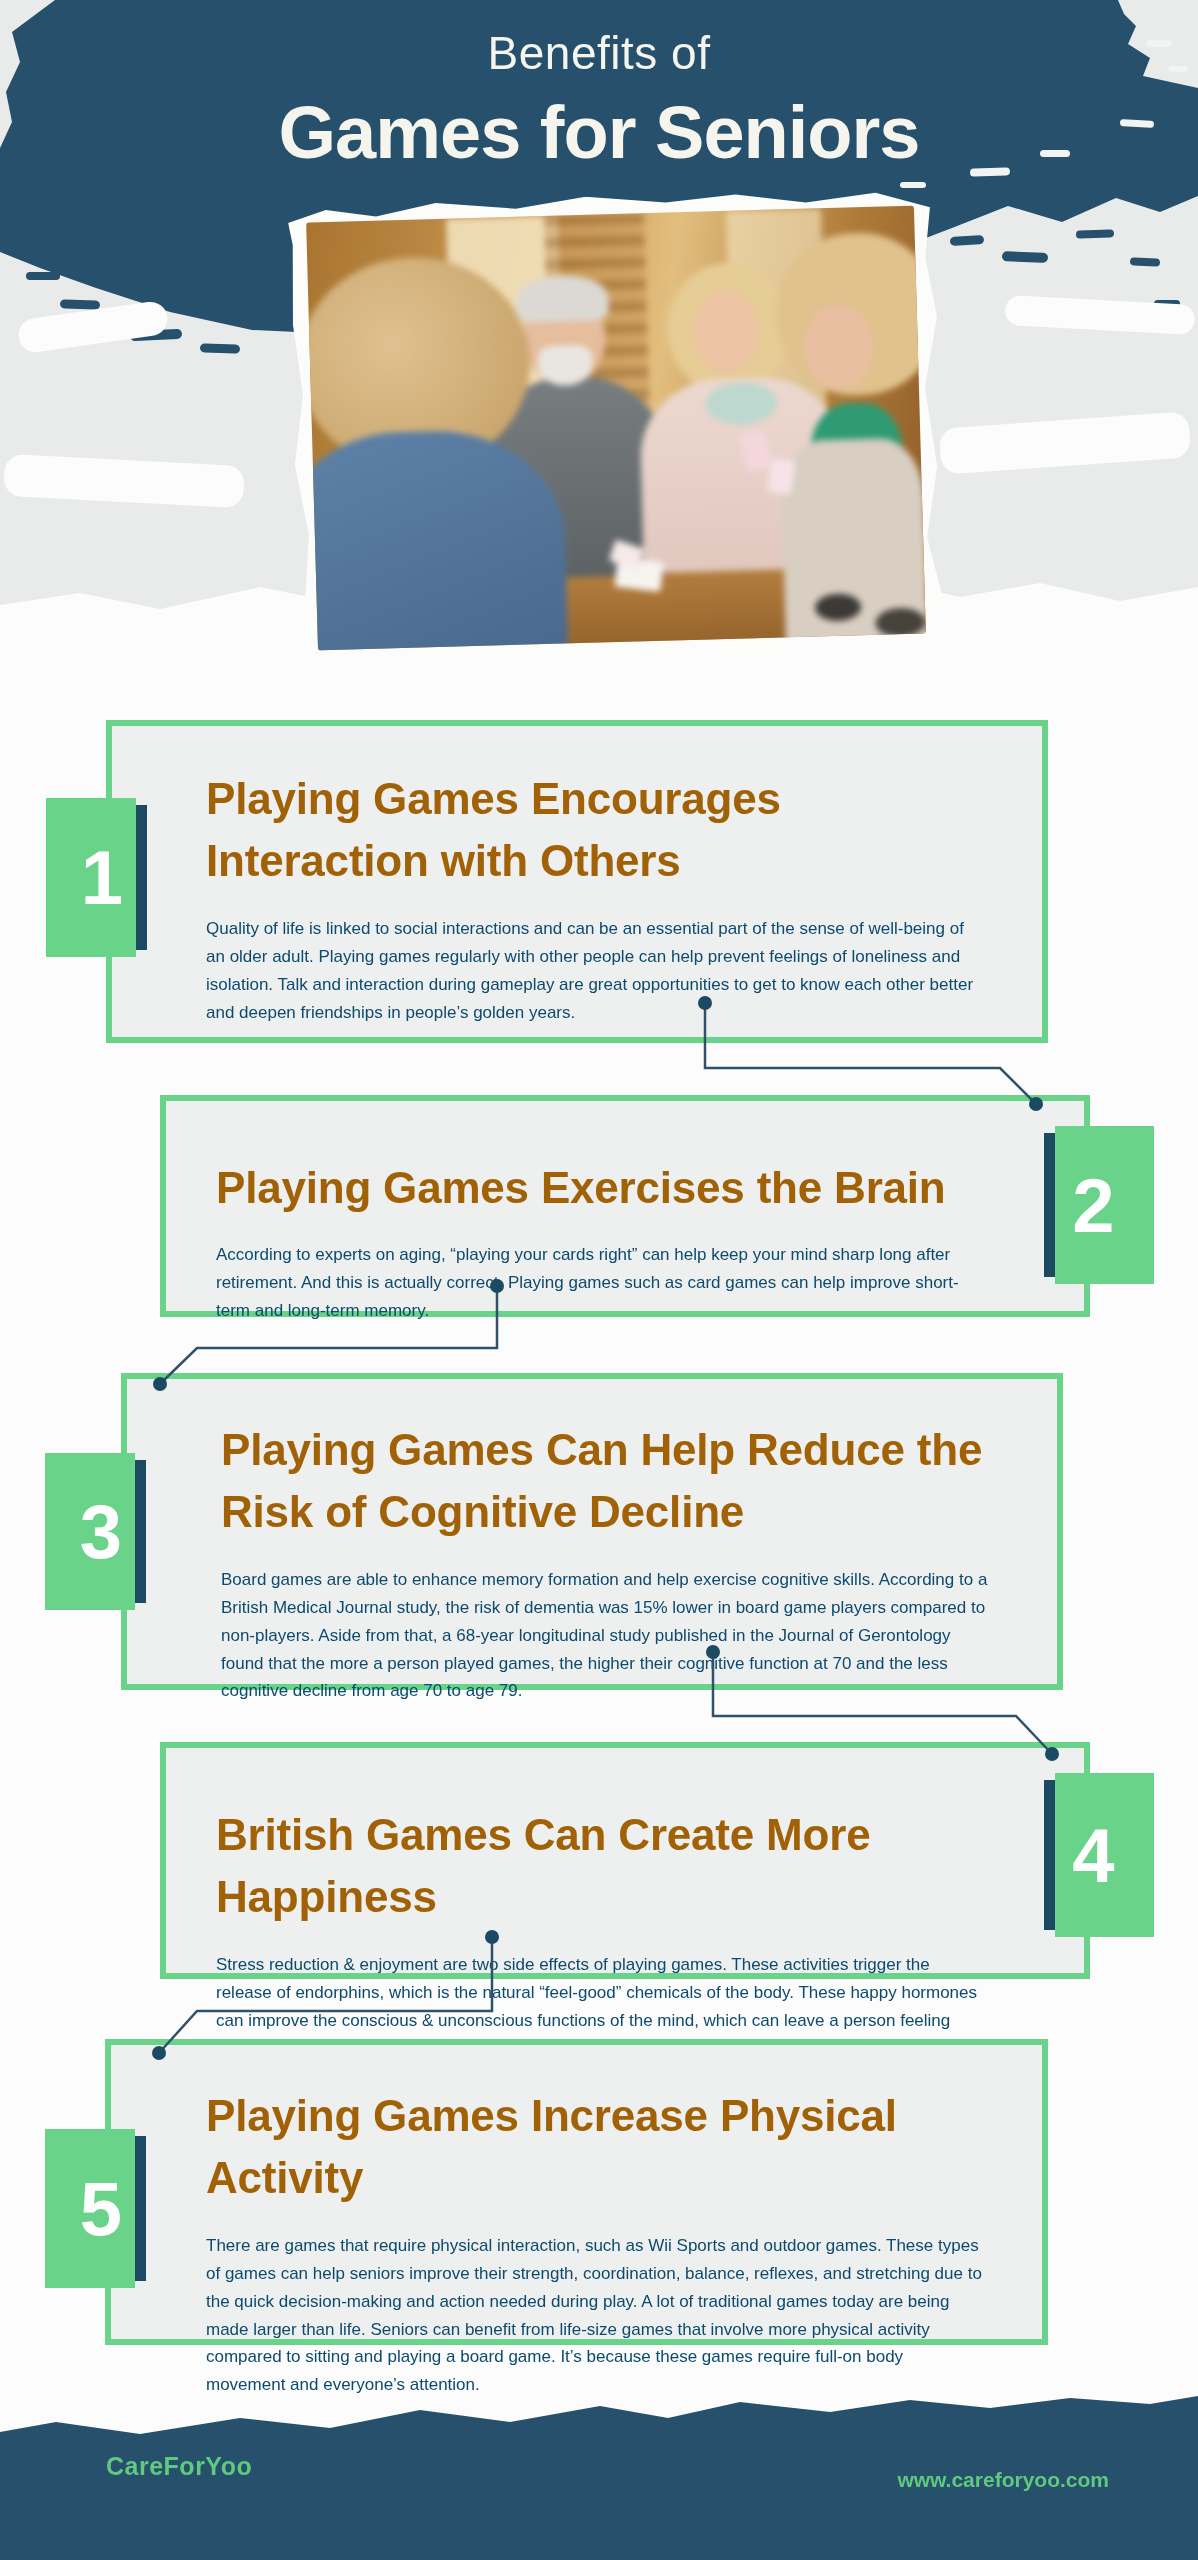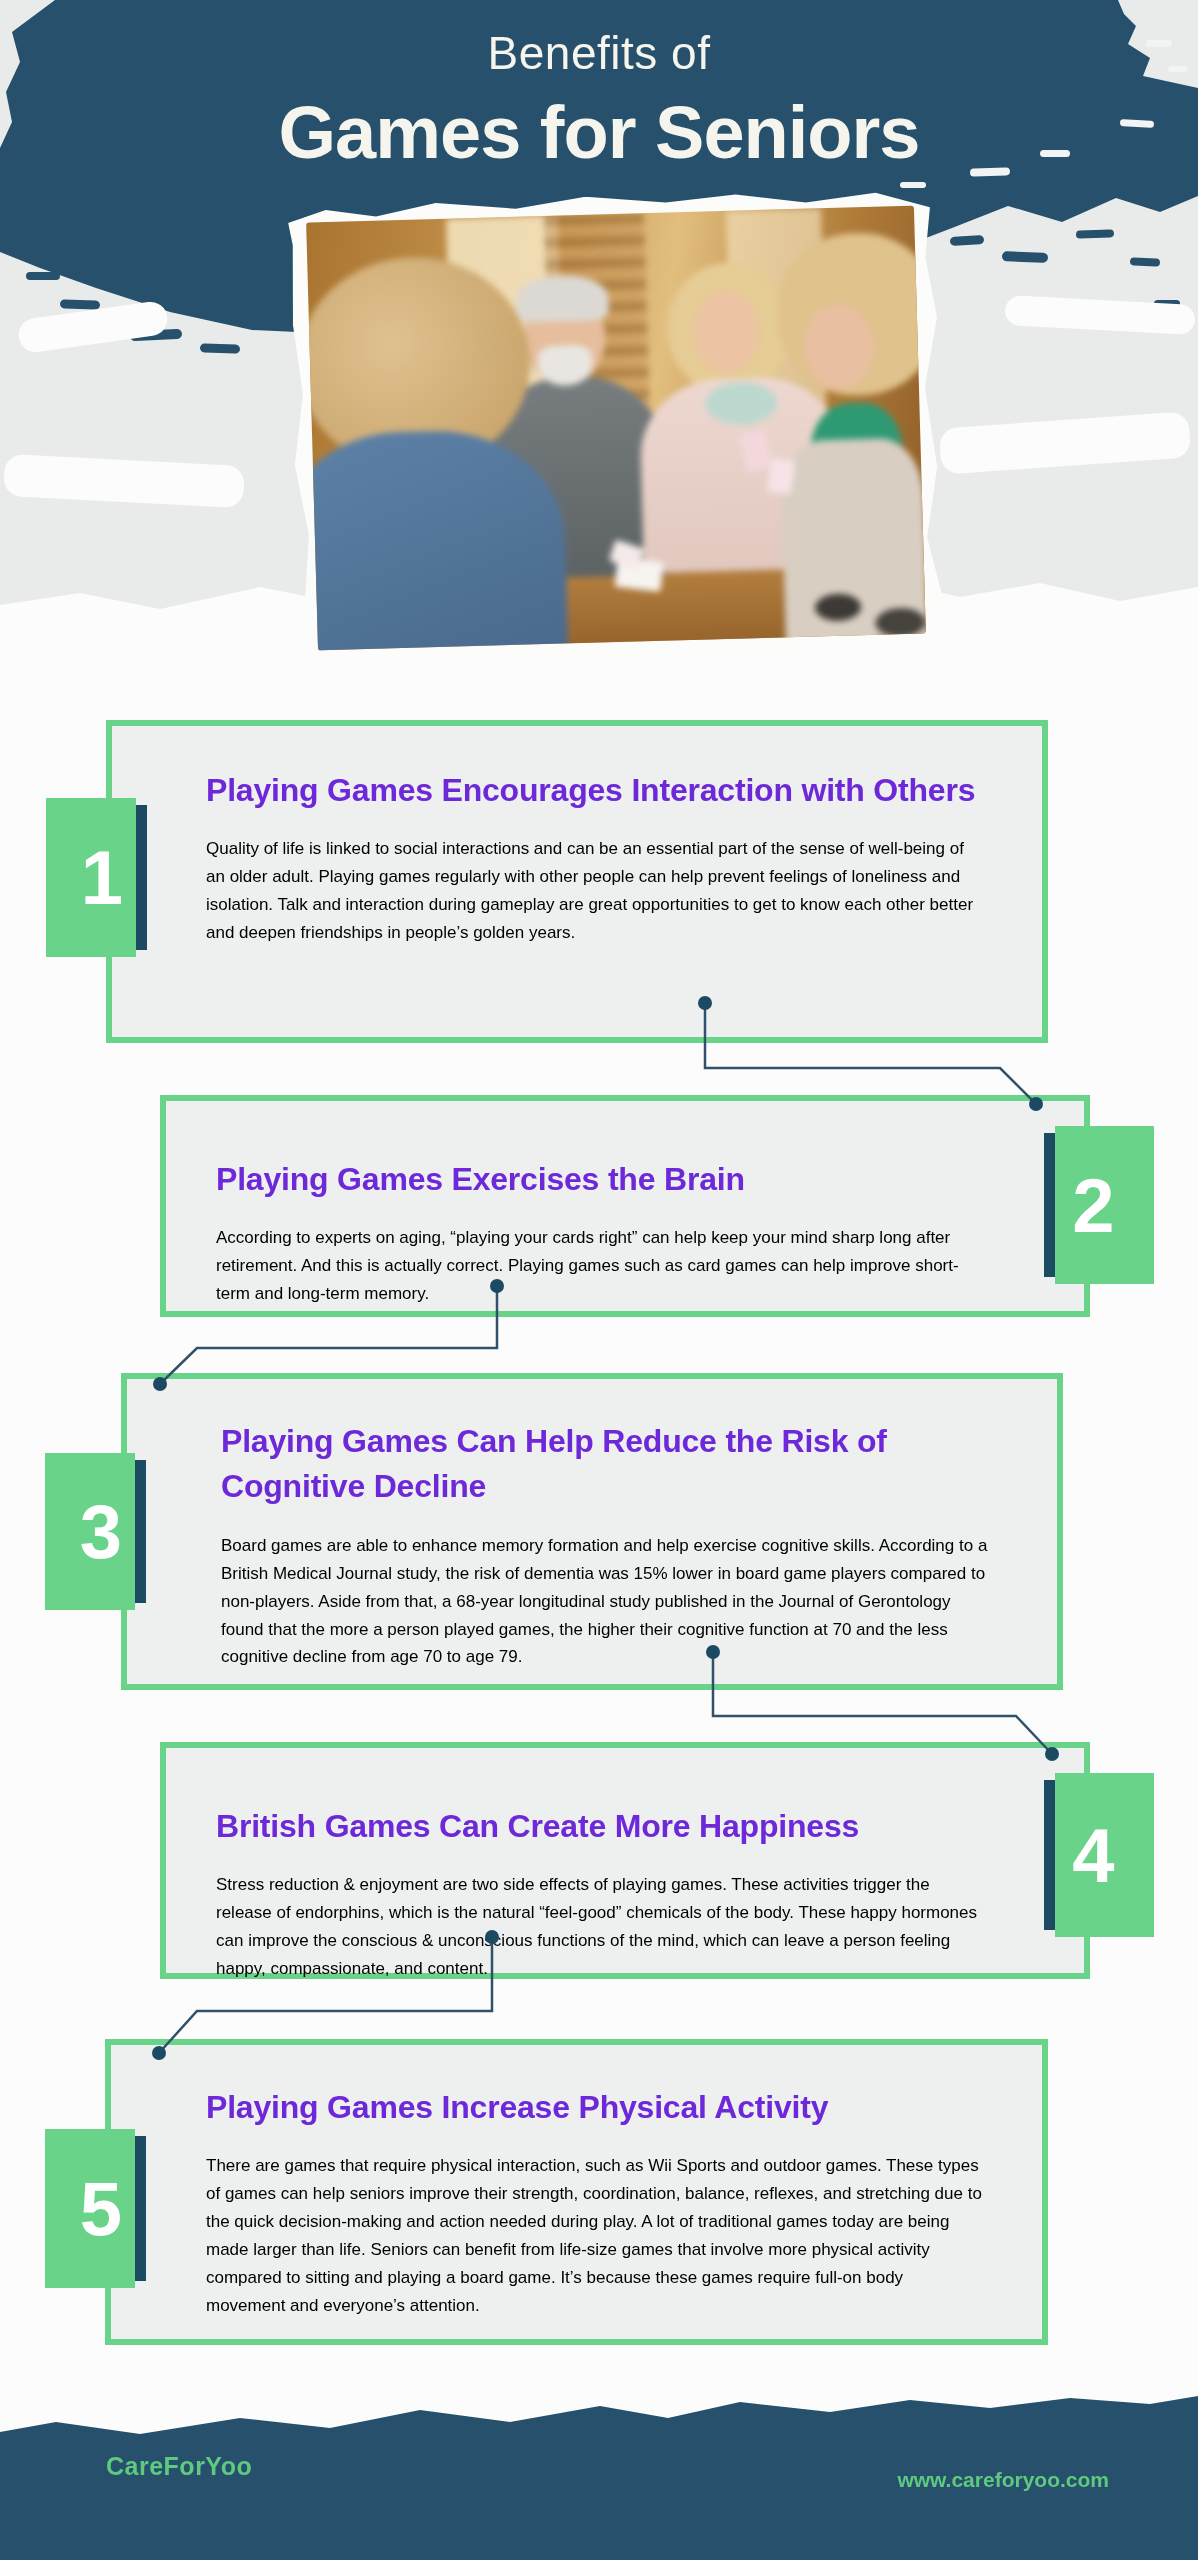--- a/index.html
+++ b/index.html
@@ -95,7 +95,7 @@
   .card{
     position:absolute; background:#EEEFEF; border:6px solid #69D389; z-index:2;
   }
-  .card h2{ font-size:32px; line-height:1.42; font-weight:700; color:#6d28d9; letter-spacing:-.2px; }
+  .card h2{ font-size:44px; line-height:1.42; font-weight:700; color:#a16207; letter-spacing:-.2px; }
   .card p{ margin-top:22px; font-size:17px; line-height:1.64; color:#000000; }
   .card-1{ left:106px; top:720px;  width:942px; height:323px; padding:42px 60px 0 94px; }
   .card-1 p{ max-width:805px; }

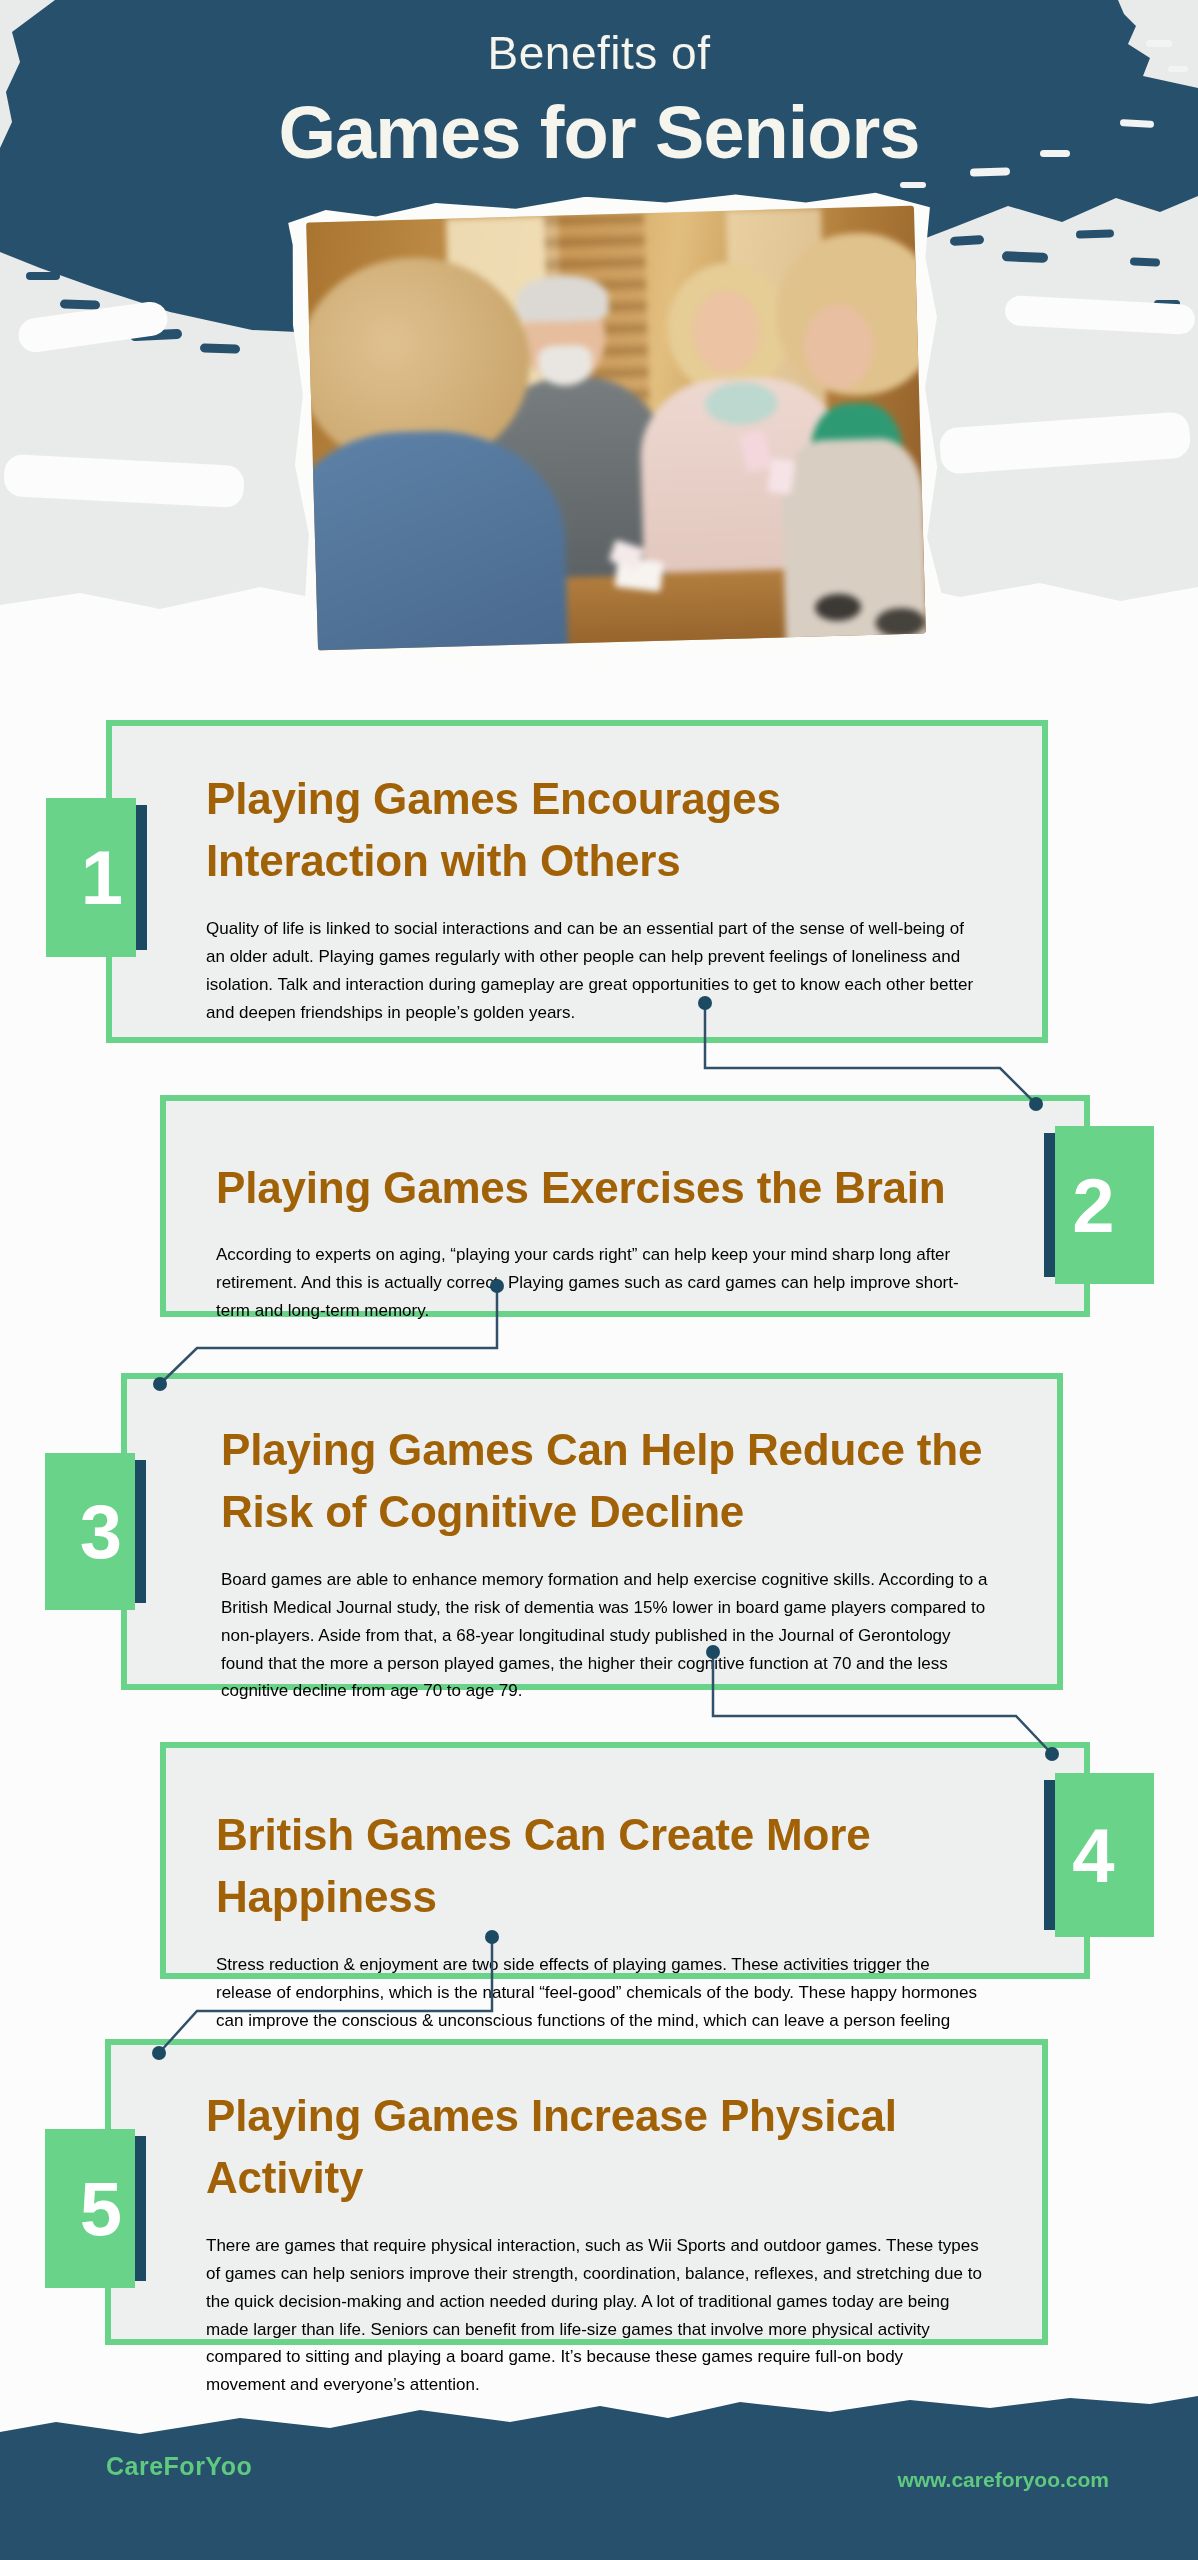--- a/index.html
+++ b/index.html
@@ -96,7 +96,7 @@
     position:absolute; background:#EEEFEF; border:6px solid #69D389; z-index:2;
   }
   .card h2{ font-size:44px; line-height:1.42; font-weight:700; color:#a16207; letter-spacing:-.2px; }
-  .card p{ margin-top:22px; font-size:17px; line-height:1.64; color:#000000; }
+  .card p{ margin-top:22px; font-size:17px; line-height:1.64; color:#0c4a6e; }
   .card-1{ left:106px; top:720px;  width:942px; height:323px; padding:42px 60px 0 94px; }
   .card-1 p{ max-width:805px; }
   .card-2{ left:160px; top:1095px; width:930px; height:222px; padding:56px 100px 0 50px; }

